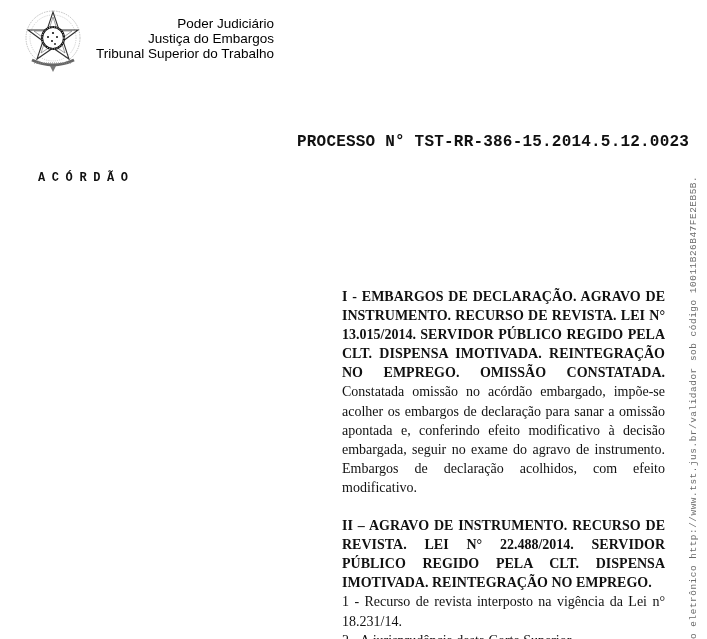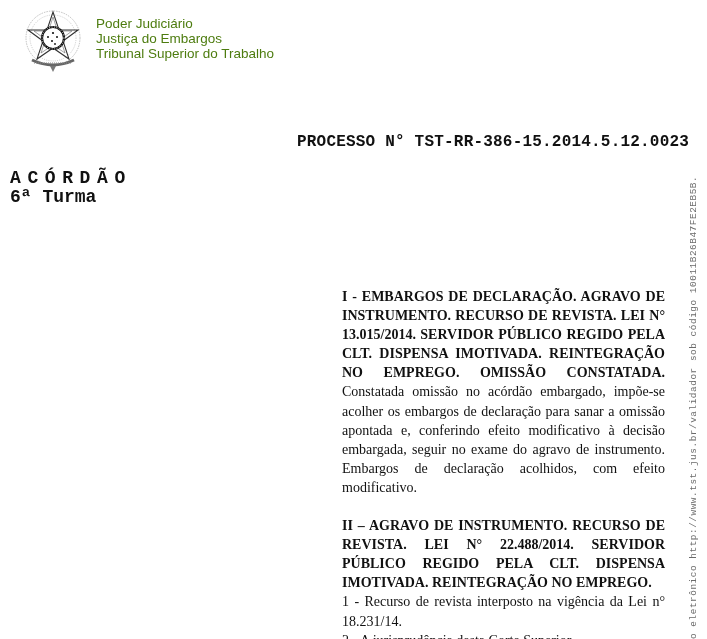--- a/index.html
+++ b/index.html
@@ -11,8 +11,9 @@
     .emblem { width: 62px; height: 66px; }
     .header-text {
       margin-left: 12px; font-family: "Liberation Sans", sans-serif;
-      font-size: 13.5px; line-height: 15px; color: #4d7c0f;
+      font-size: 13.5px; line-height: 15px; color: #000000;
       margin-top: -6px;
+      text-align: right;
     }
     .header-text div { white-space: nowrap; }
     .mono { font-family: "Liberation Mono", "DejaVu Sans Mono", monospace; }

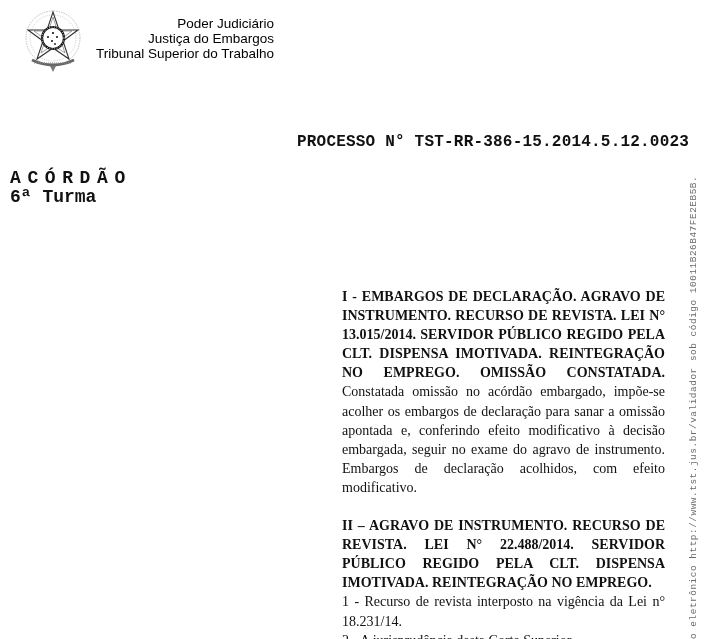--- a/index.html
+++ b/index.html
@@ -21,7 +21,7 @@
       position: absolute; left: 297px; top: 133px;
       font-size: 16px; font-weight: bold; white-space: nowrap; letter-spacing: 0.2px;
     }
-    .meta { position: absolute; left: 10px; top: 169px; font-size: 18px; font-weight: bold; line-height: 19px; }
+    .meta { position: absolute; left: 38px; top: 169px; font-size: 12px; font-weight: bold; line-height: 19px; }
     .meta .acordao { letter-spacing: 6.6px; }
     .ementa {
       position: absolute; left: 326px; top: 271px; width: 355px;

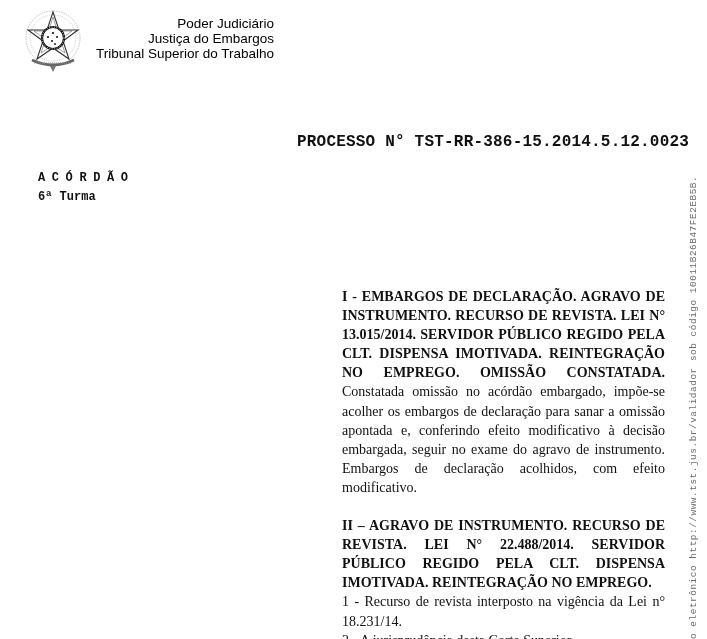--- a/index.html
+++ b/index.html
@@ -71,7 +71,6 @@
 
 <div class="meta mono">
   <div class="acordao">ACÓRDÃO</div>
-  <div>6ª Turma</div>
 </div>
 
 <div class="ementa mono">

